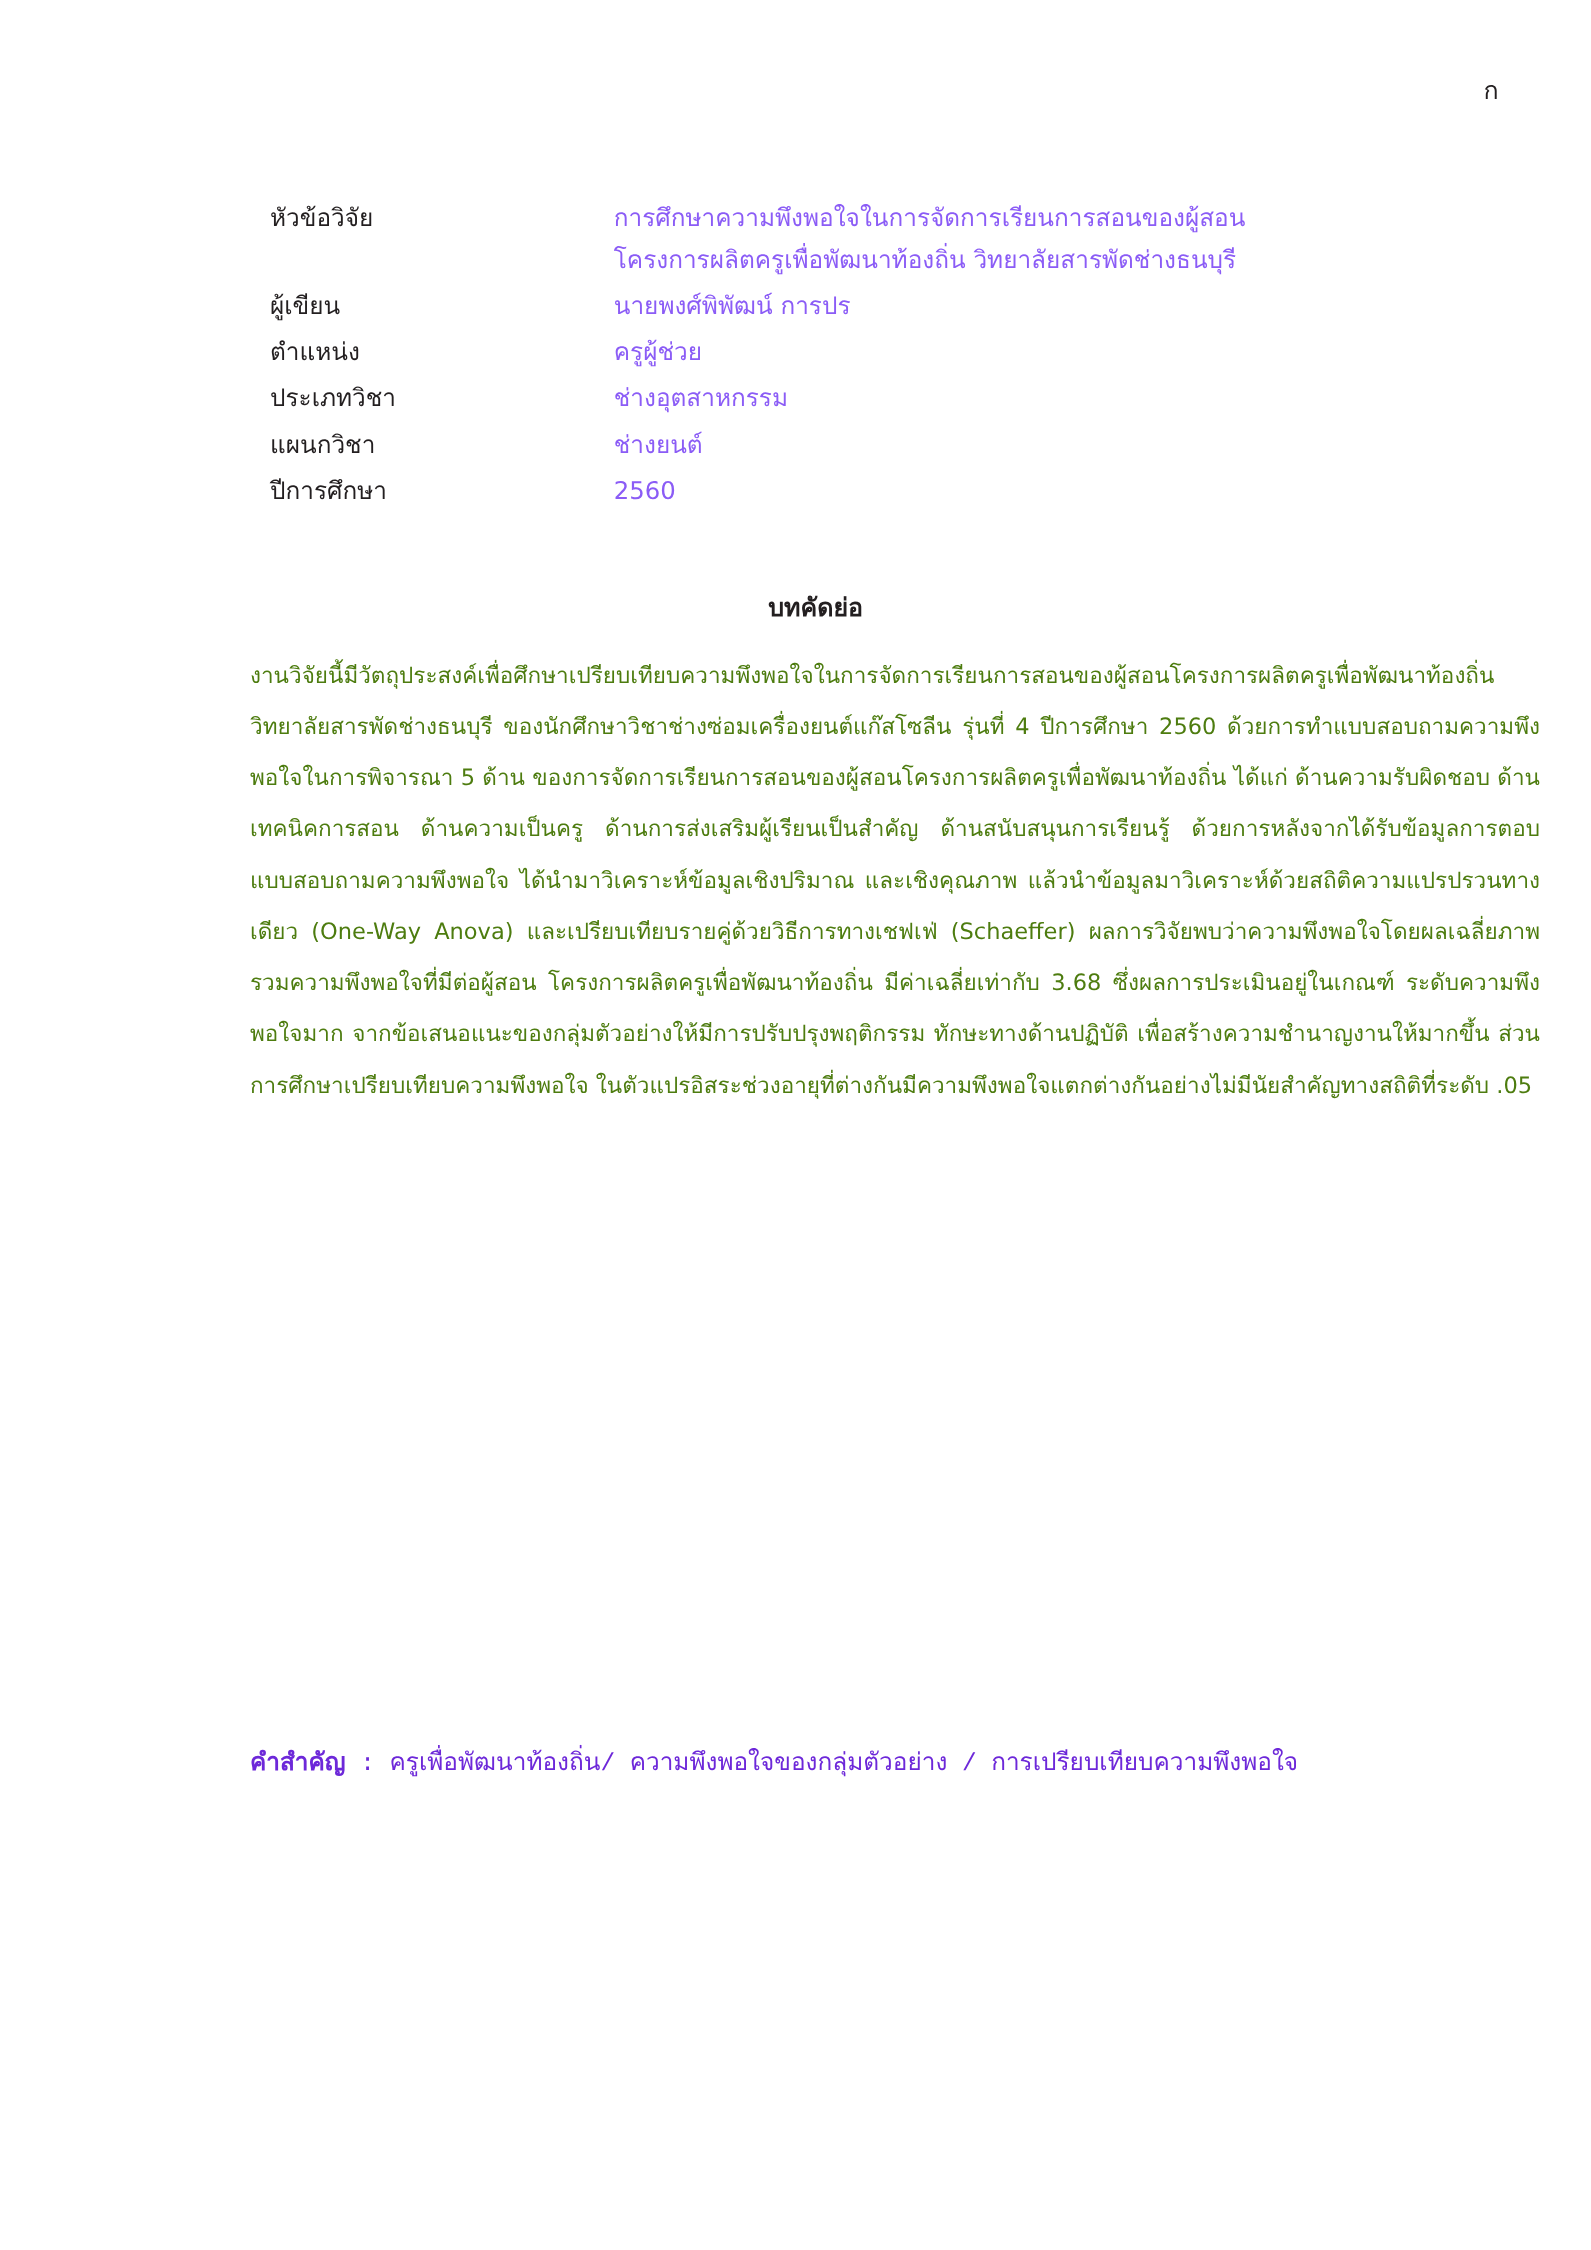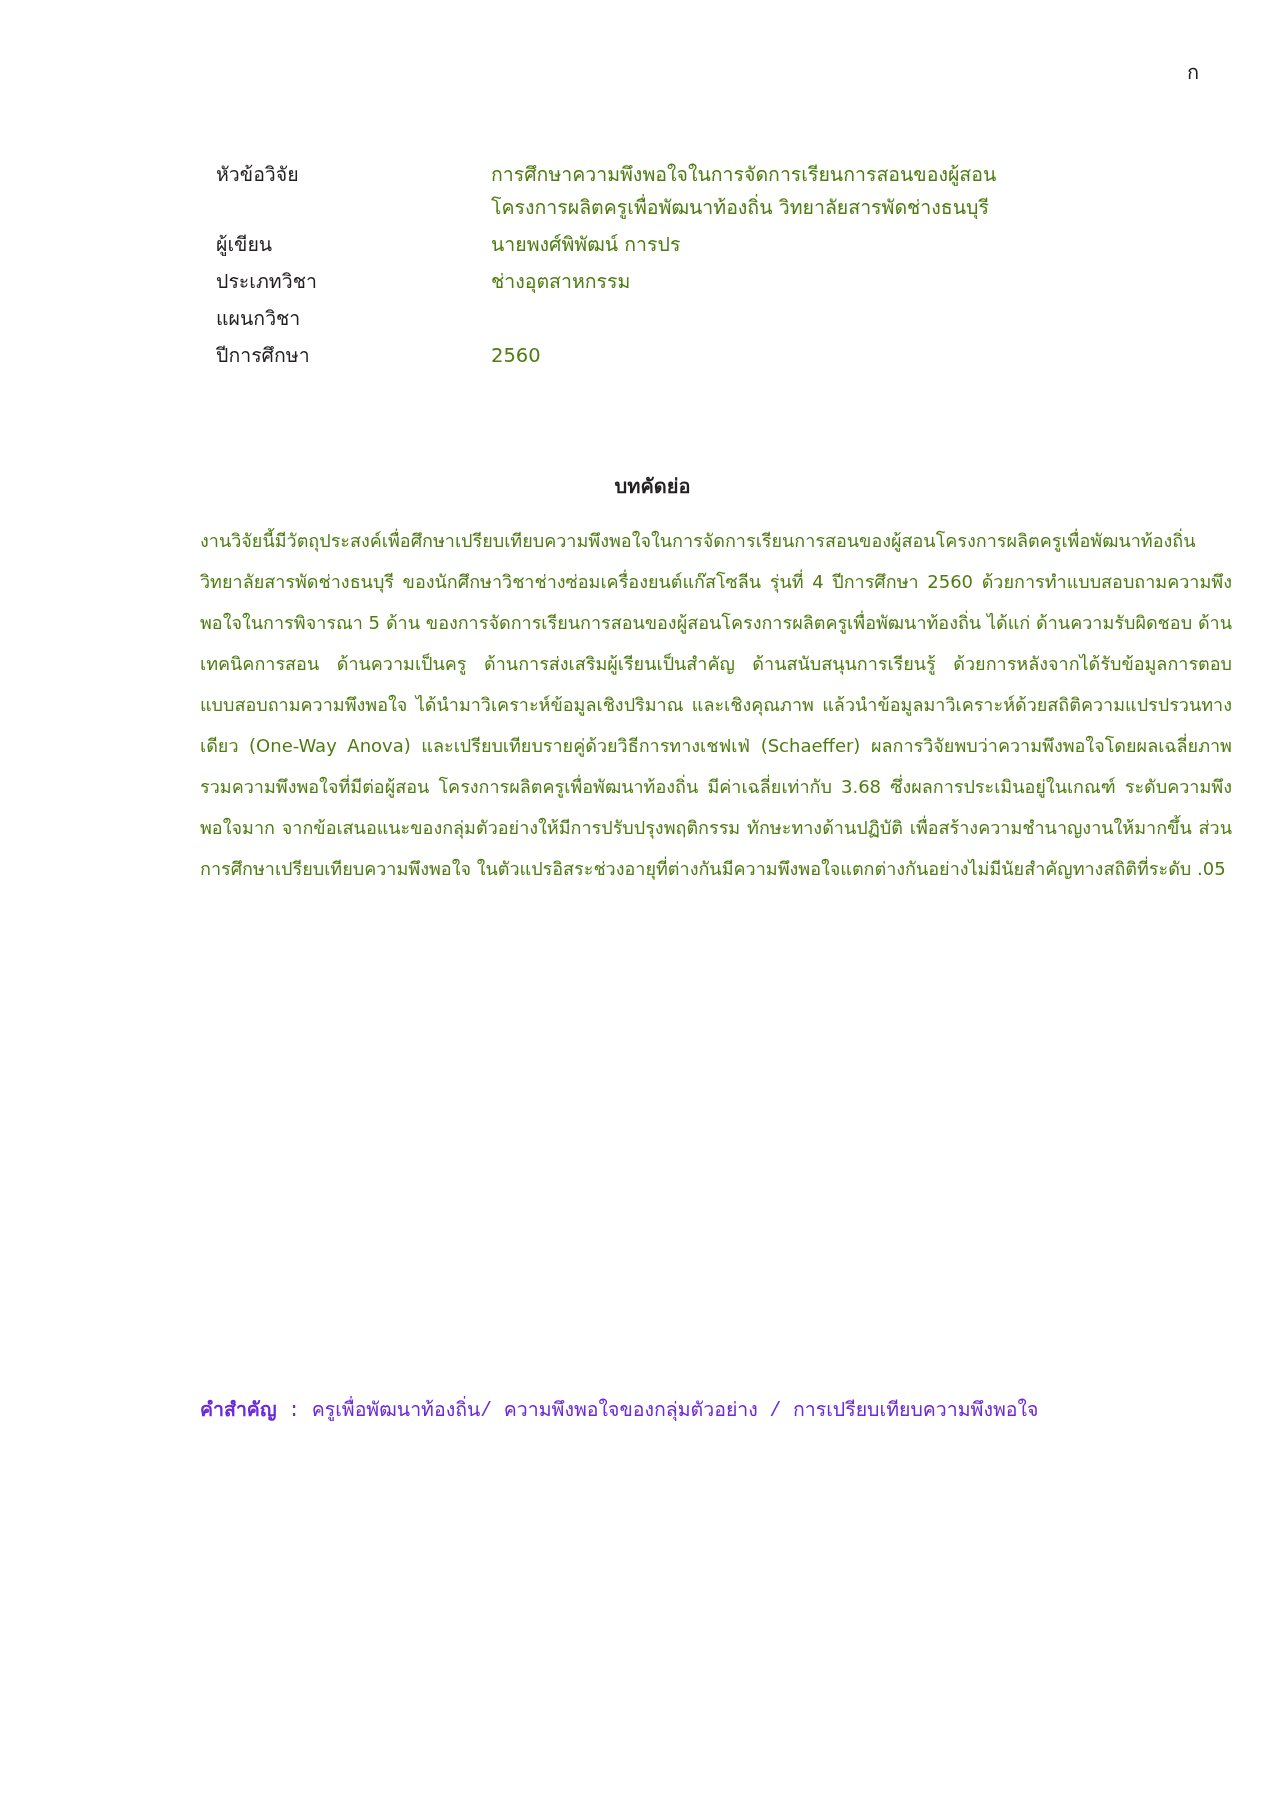--- a/index.html
+++ b/index.html
@@ -48,7 +48,7 @@
     flex: 1 1 auto;
     font-size: 19.5px;
     line-height: 33px;
-    color: #4d7c0f;
+    color: #8b5cf6;
   }
   .meta-value .line2 {
     display: block;

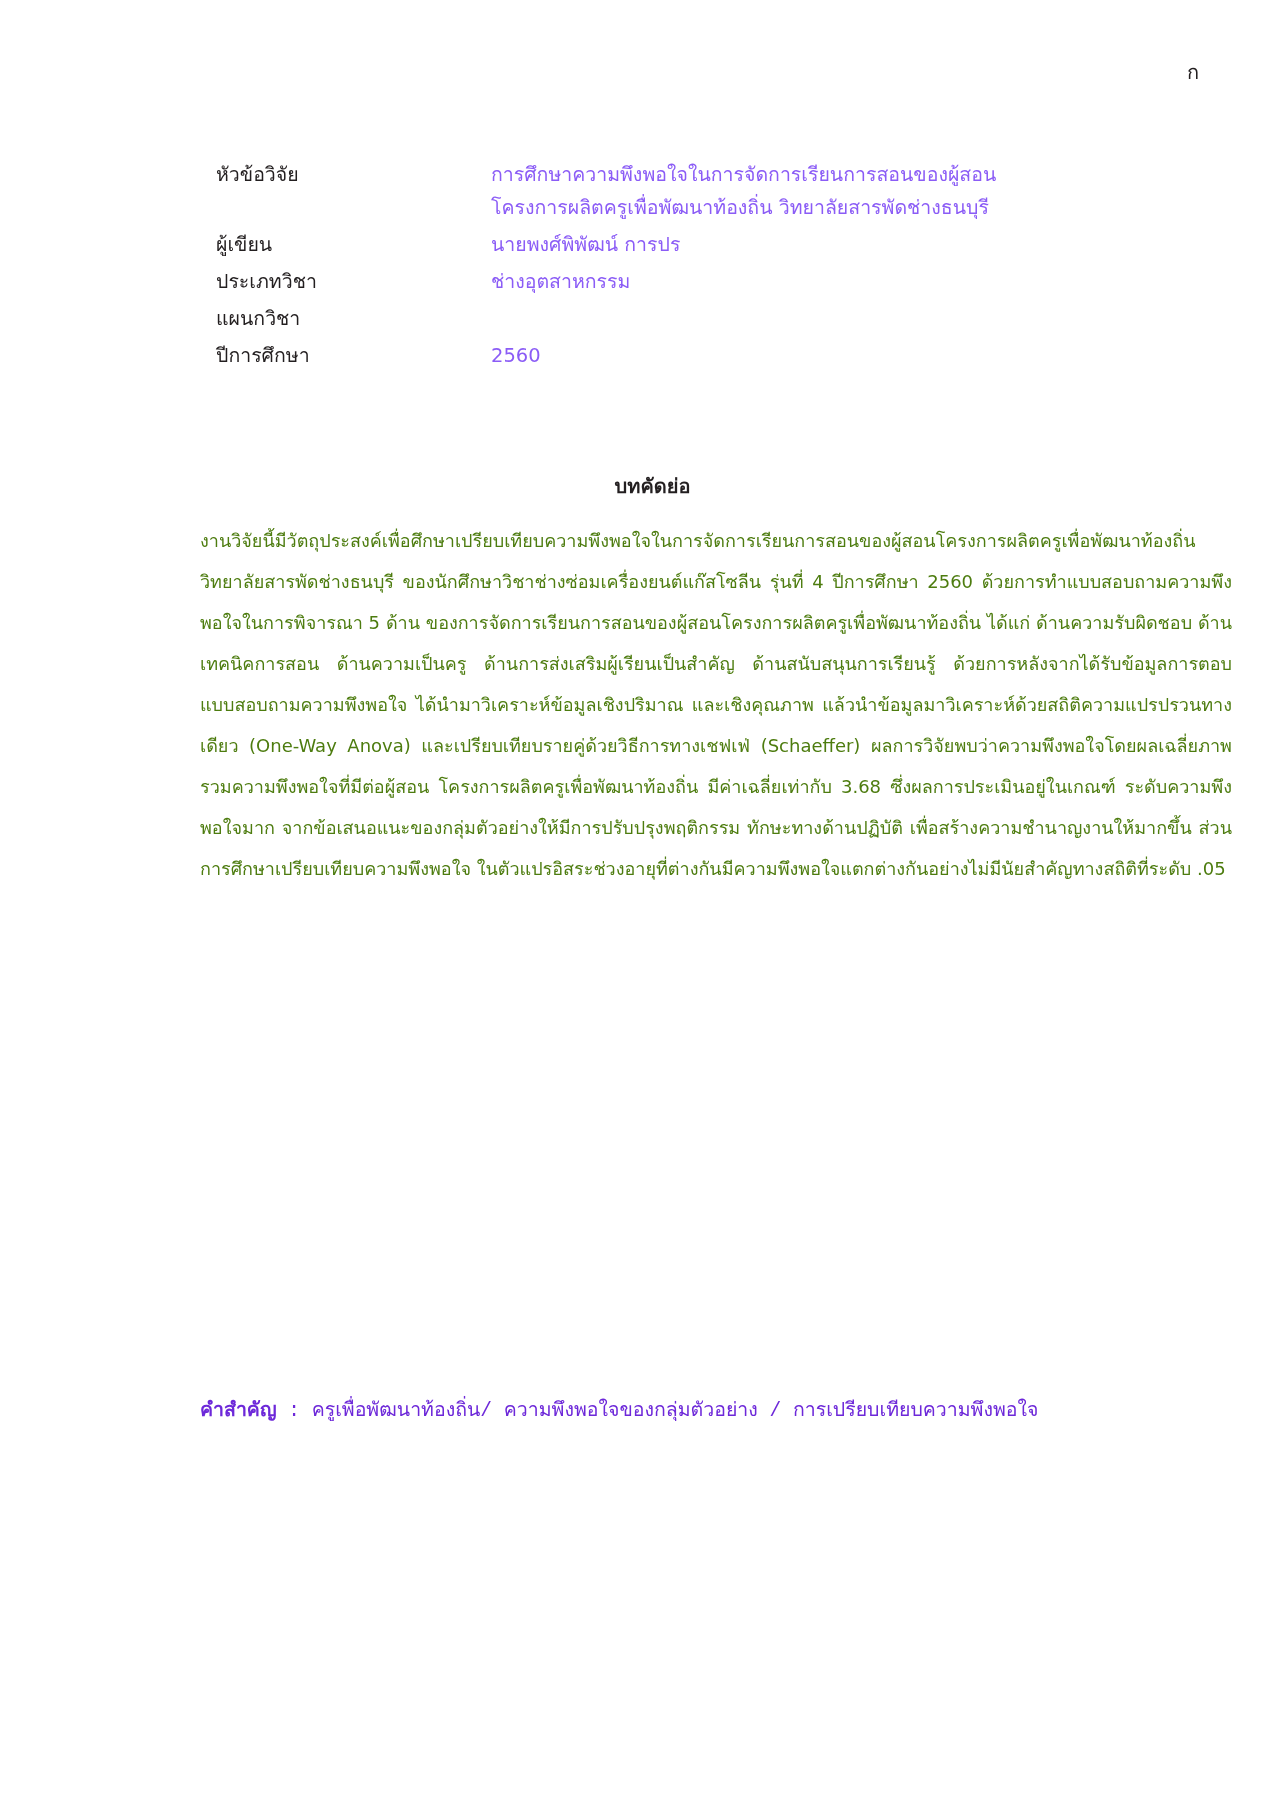--- a/index.html
+++ b/index.html
@@ -115,6 +115,10 @@
       <div class="meta-value">นายพงศ์พิพัฒน์  การปร</div>
     </div>
 
+    <div class="meta-row">
+      <div class="meta-label">ตำแหน่ง</div>
+      <div class="meta-value">ครูผู้ช่วย</div>
+    </div>
 
     <div class="meta-row">
       <div class="meta-label">ประเภทวิชา</div>

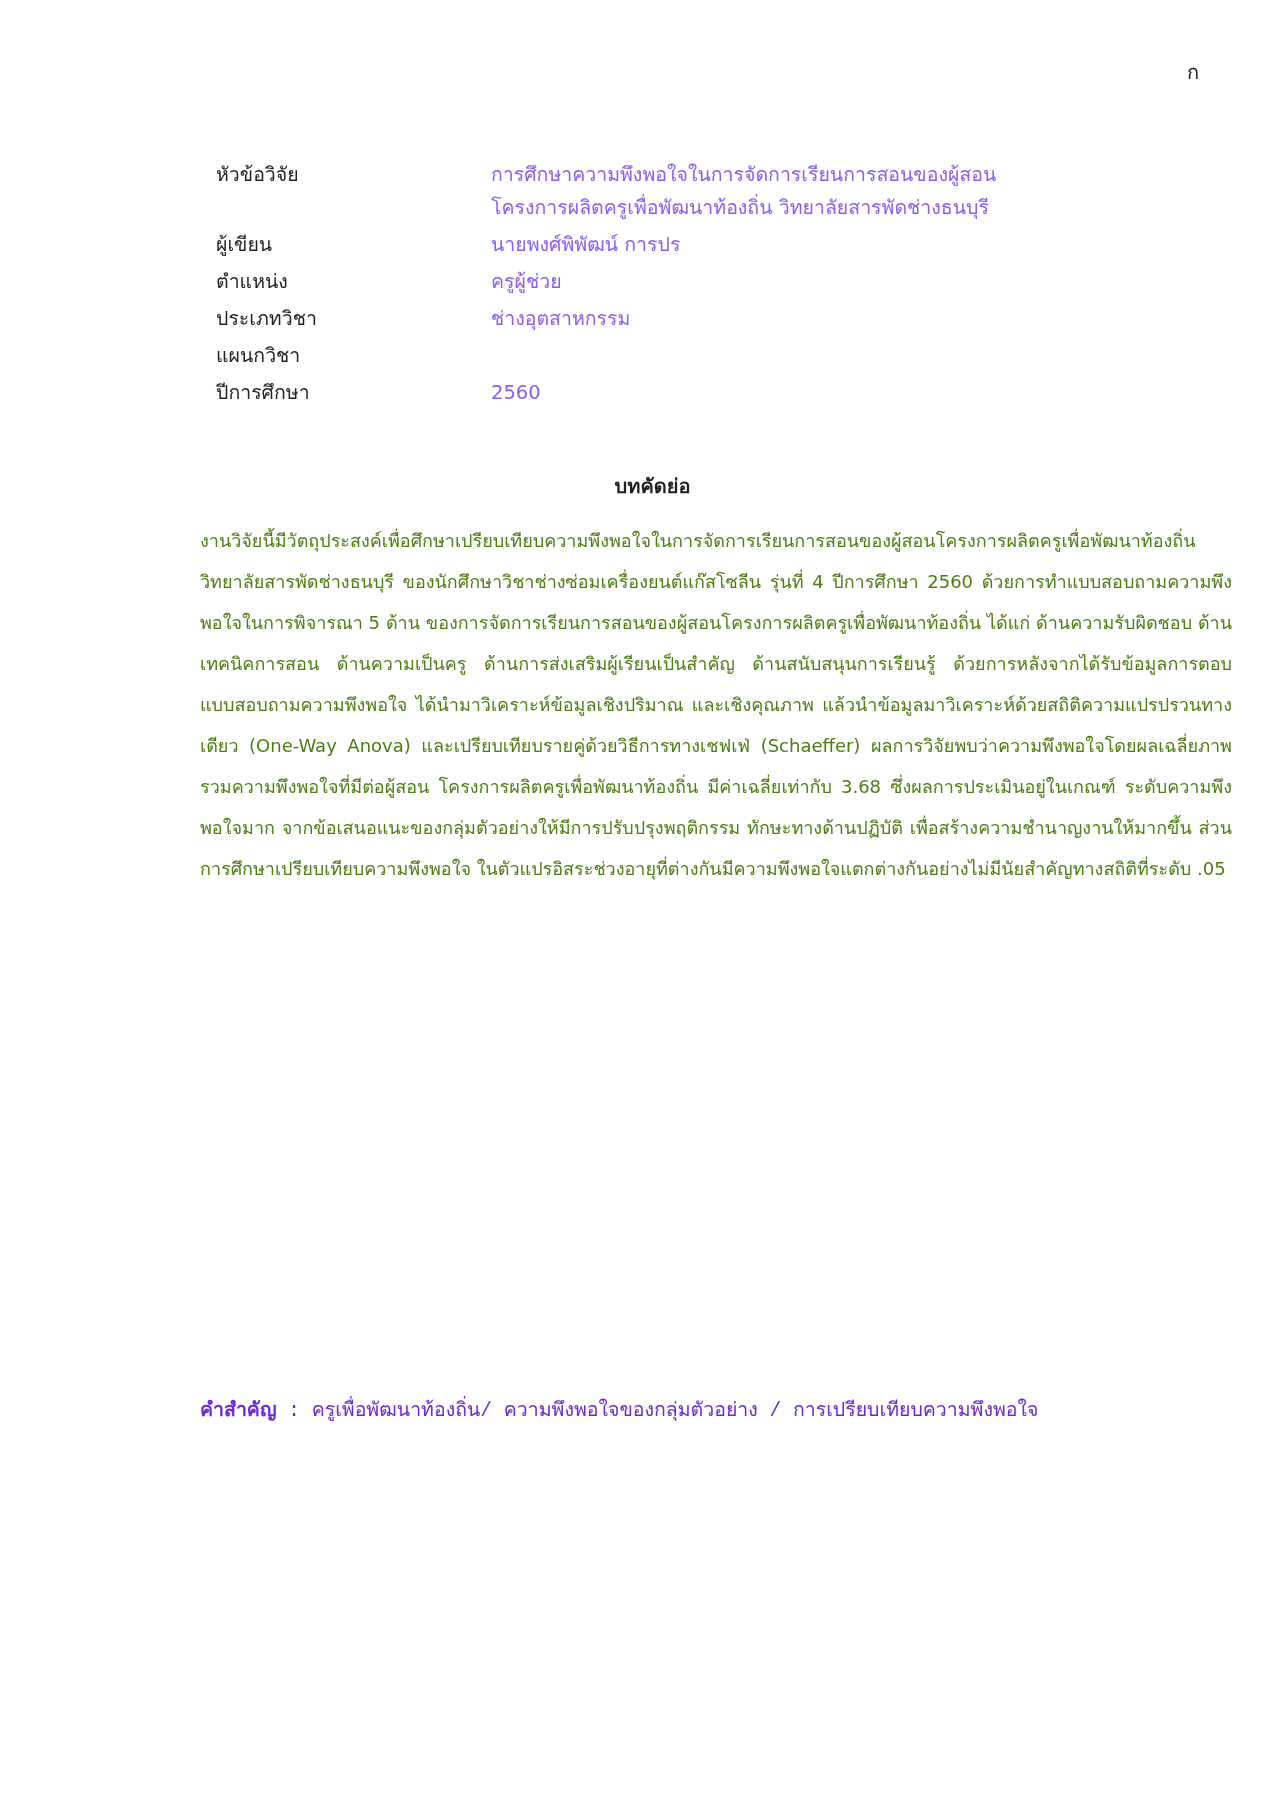--- a/index.html
+++ b/index.html
@@ -127,6 +127,7 @@
 
     <div class="meta-row">
       <div class="meta-label">แผนกวิชา</div>
+      <div class="meta-value">ช่างยนต์</div>
     </div>
 
     <div class="meta-row">

